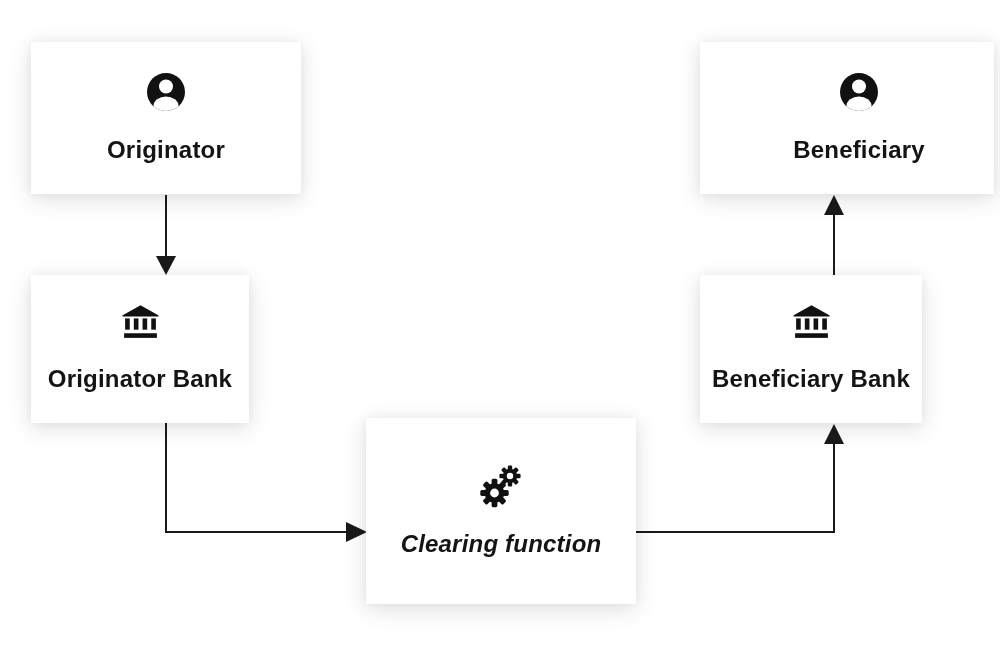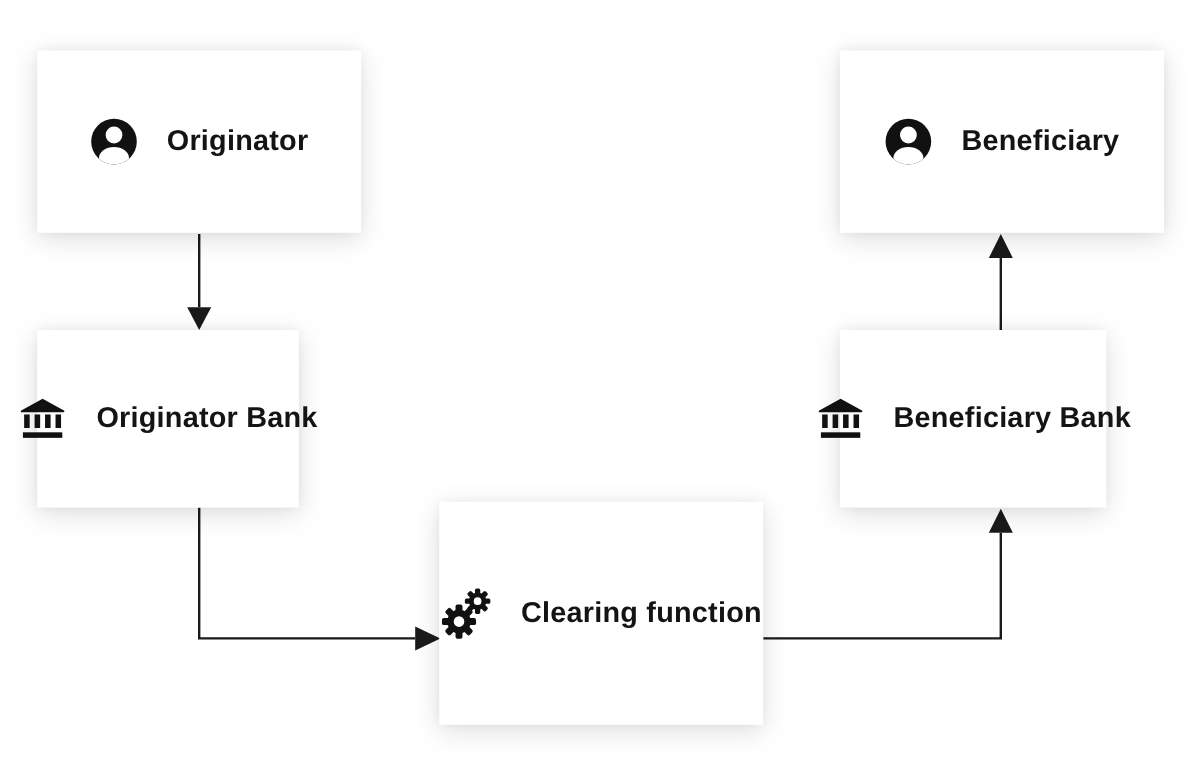--- a/index.html
+++ b/index.html
@@ -21,7 +21,7 @@
     background: #ffffff;
     box-shadow: 0 5px 22px rgba(0,0,0,0.13), 0 0 8px rgba(0,0,0,0.05);
     display: flex;
-    flex-direction: row;
+    flex-direction: column;
     align-items: center;
     justify-content: center;
     gap: 24px;

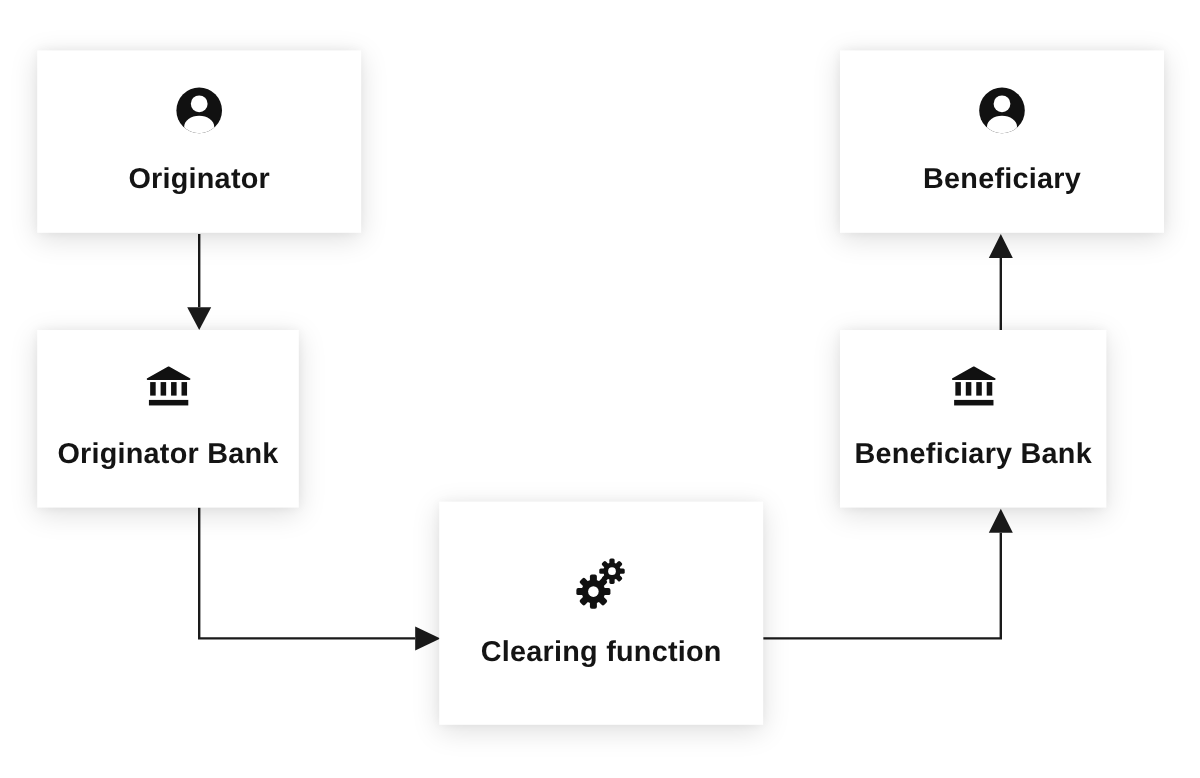--- a/index.html
+++ b/index.html
@@ -182,7 +182,7 @@
     <span class="label">Beneficiary Bank</span>
   </div>
 
-  <div class="node" style="left:700px; top:42px; width:270px; height:152px;">
+  <div class="node" style="left:700px; top:42px; width:270px; height:152px;padding-left:24px;">
     <span class="icon">
       <svg width="40" height="40" viewBox="0 0 40 40">
         <defs>

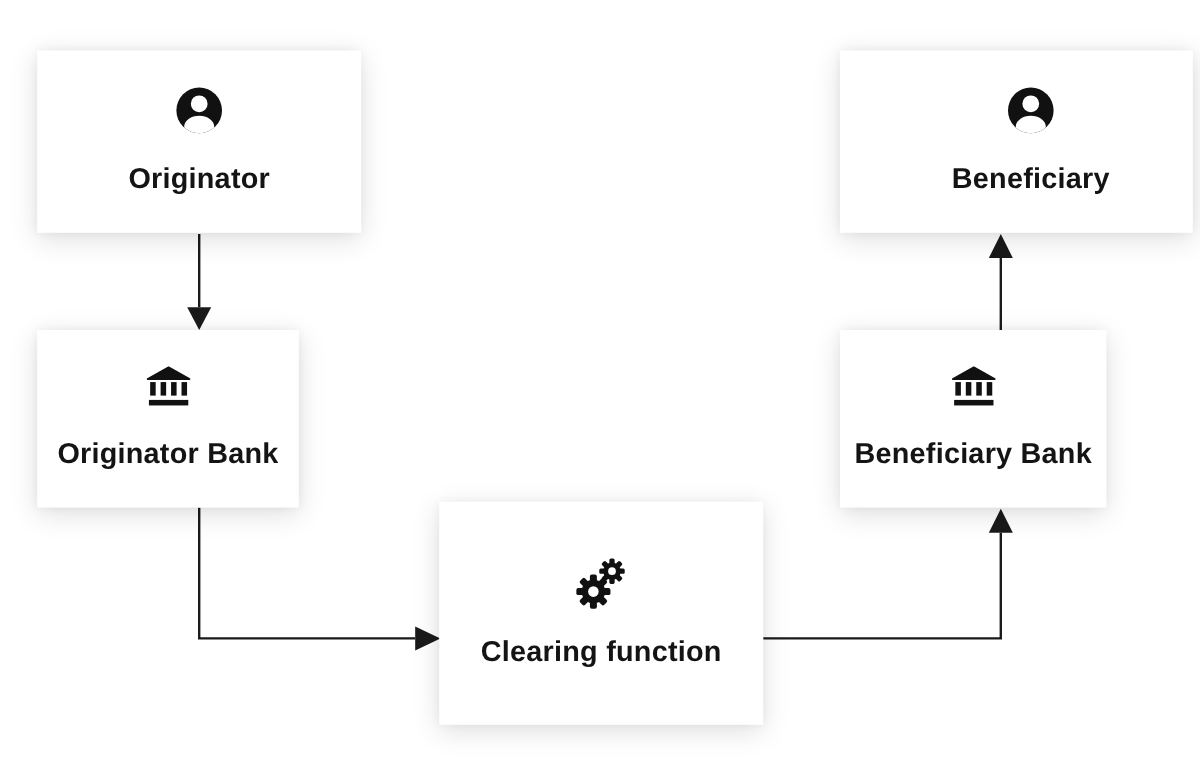--- a/index.html
+++ b/index.html
@@ -38,7 +38,7 @@
     letter-spacing: 0.2px;
     white-space: nowrap;
   }
-  .label .line { display: block; }
+  .label .line { display: block; font-style: italic; }
 </style>
 </head>
 <body>

